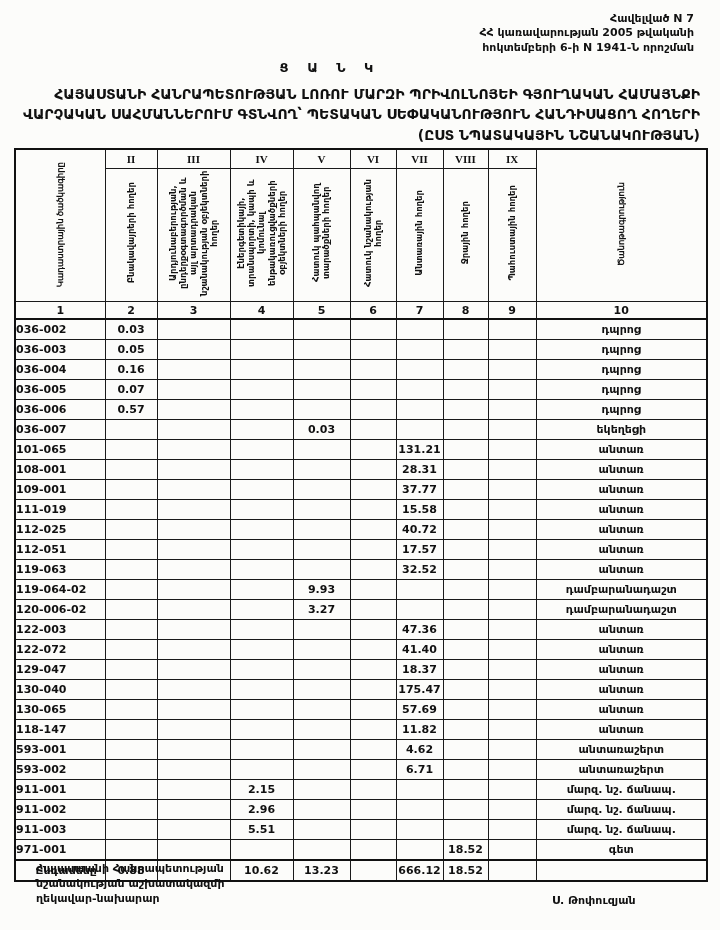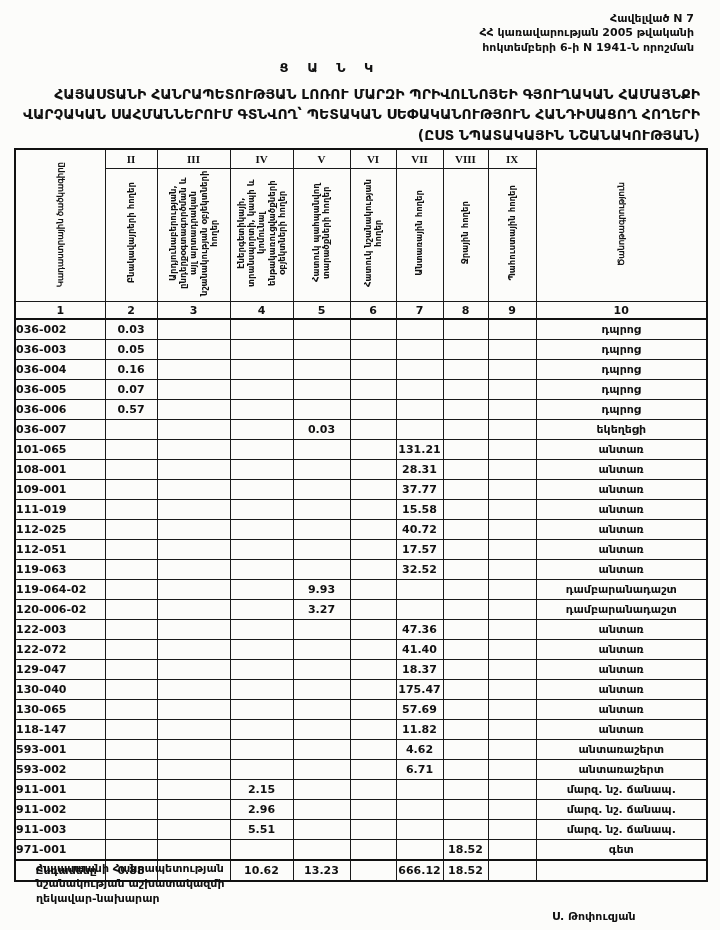--- a/index.html
+++ b/index.html
@@ -62,7 +62,6 @@
   .signature{
     position:absolute;top:894px;left:552px;
     font-size:11px;
-    margin-top:16px;
   }
 </style>
 </head>

